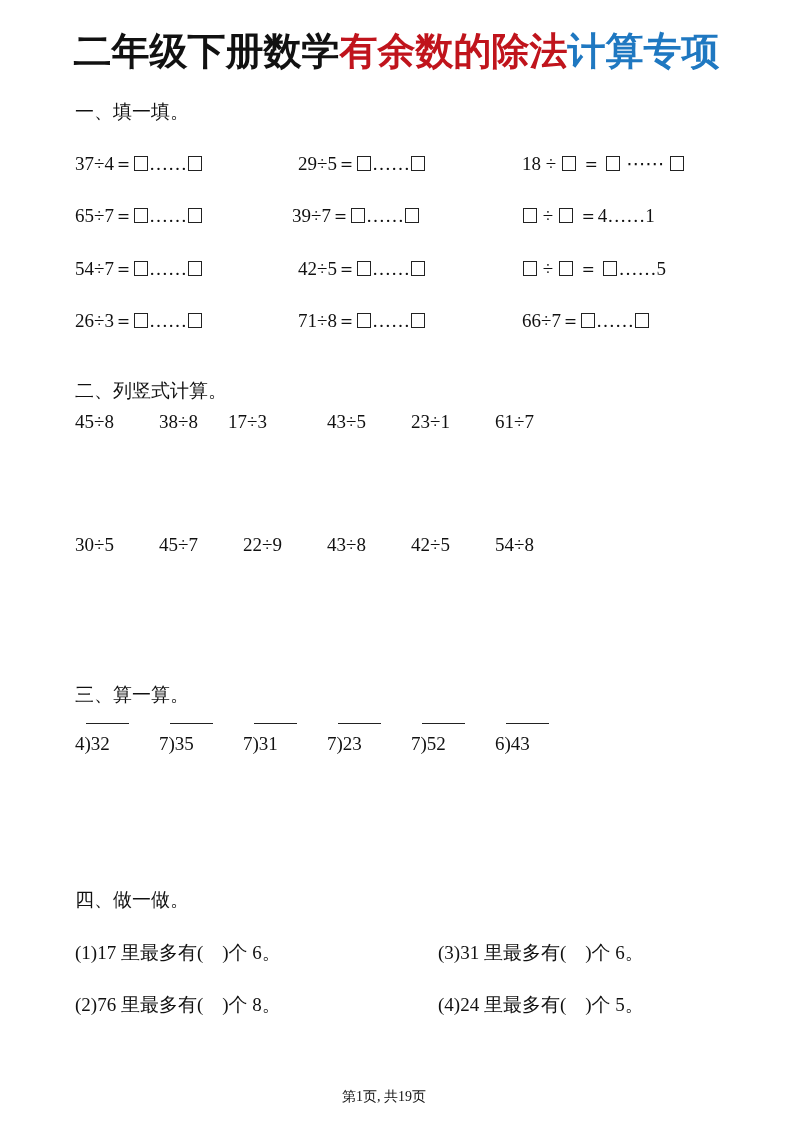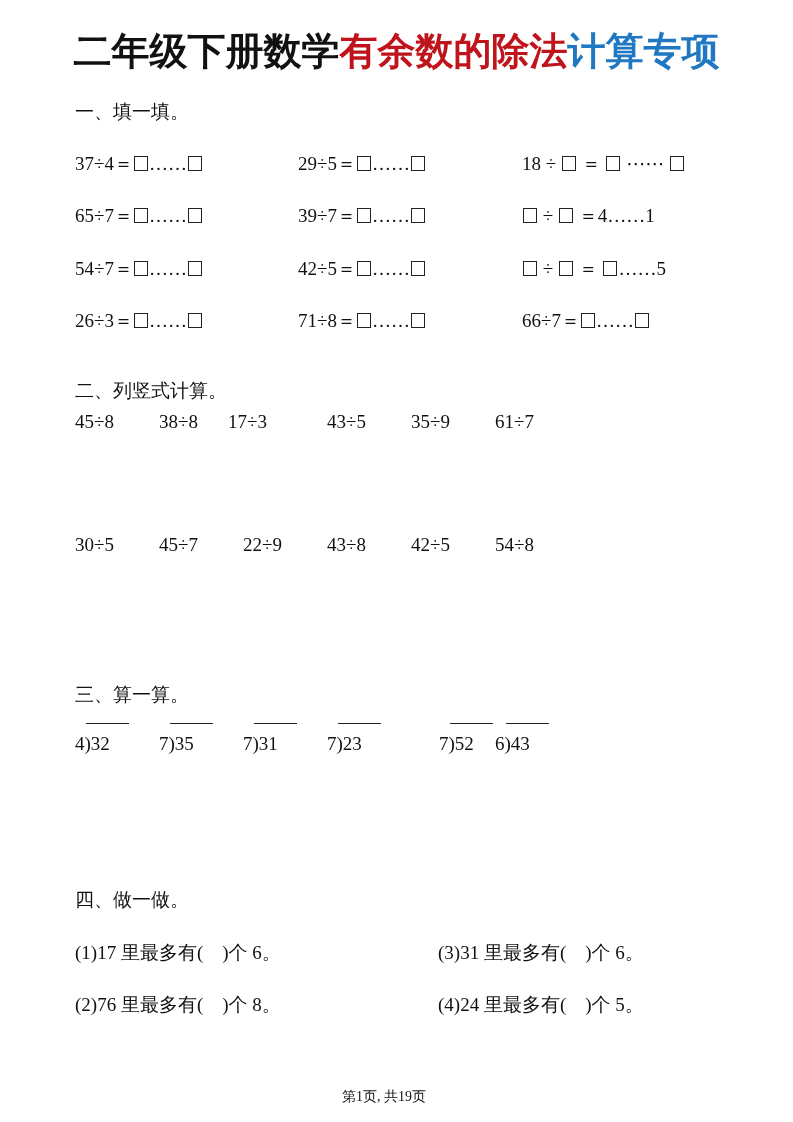--- a/index.html
+++ b/index.html
@@ -34,7 +34,7 @@
 <div class="abs eq" style="left:522px; top:151px;">18 ÷ <span class="box"></span> ＝ <span class="box"></span> ⋯⋯ <span class="box"></span></div>
 
 <div class="abs eq" style="left:75px; top:203px;"><span>65÷7＝</span><span class="box"></span><span>……</span><span class="box"></span></div>
-<div class="abs eq" style="left:298px; top:203px;"><span>39÷7＝</span><span class="box"></span><span>……</span><span class="box"></span></div>
+<div class="abs eq" style="left:292px; top:203px;"><span>39÷7＝</span><span class="box"></span><span>……</span><span class="box"></span></div>
 <div class="abs eq" style="left:522px; top:203px;"><span class="box"></span> ÷ <span class="box"></span> ＝4……1</div>
 
 <div class="abs eq" style="left:75px; top:256px;"><span>54÷7＝</span><span class="box"></span><span>……</span><span class="box"></span></div>

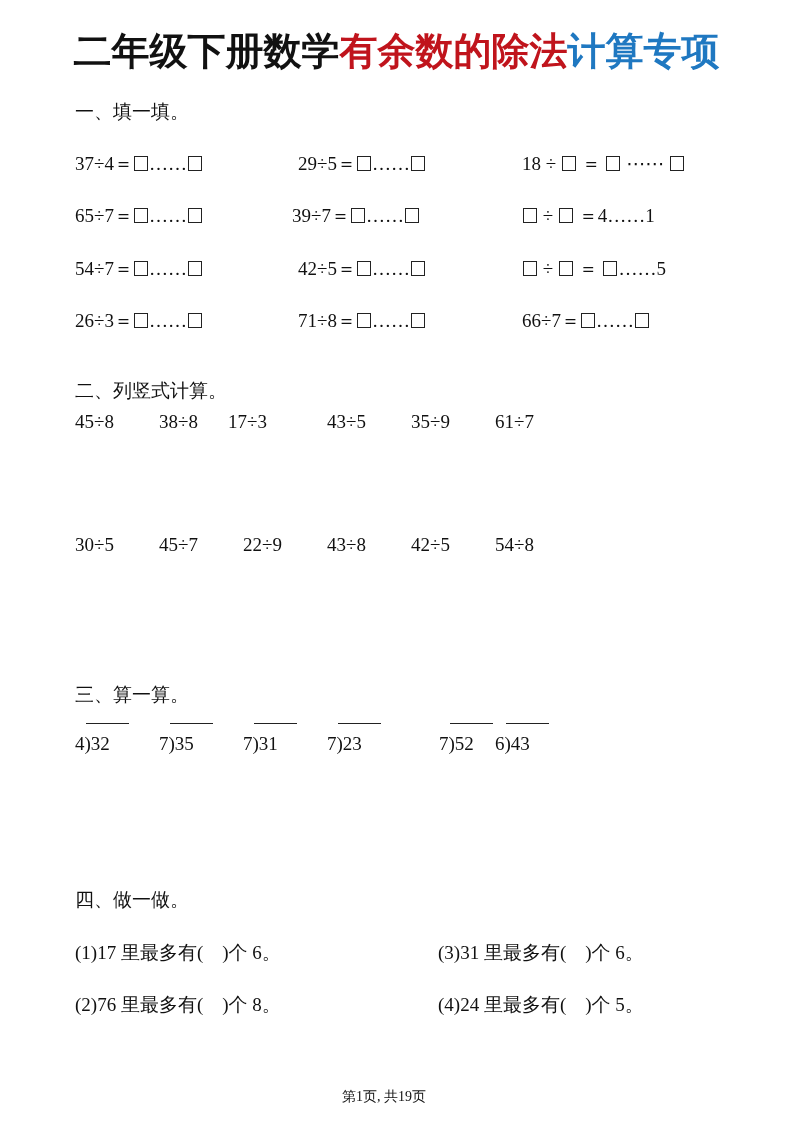--- a/index.html
+++ b/index.html
@@ -50,7 +50,7 @@
 <div class="abs eq" style="left:159px; top:411px;">38÷8</div>
 <div class="abs eq" style="left:228px; top:411px;">17÷3</div>
 <div class="abs eq" style="left:327px; top:411px;">43÷5</div>
-<div class="abs eq" style="left:411px; top:411px;">35÷9</div>
+<div class="abs eq" style="left:411px; top:411px;">23÷1</div>
 <div class="abs eq" style="left:495px; top:411px;">61÷7</div>
 
 <div class="abs eq" style="left:75px; top:534px;">30÷5</div>

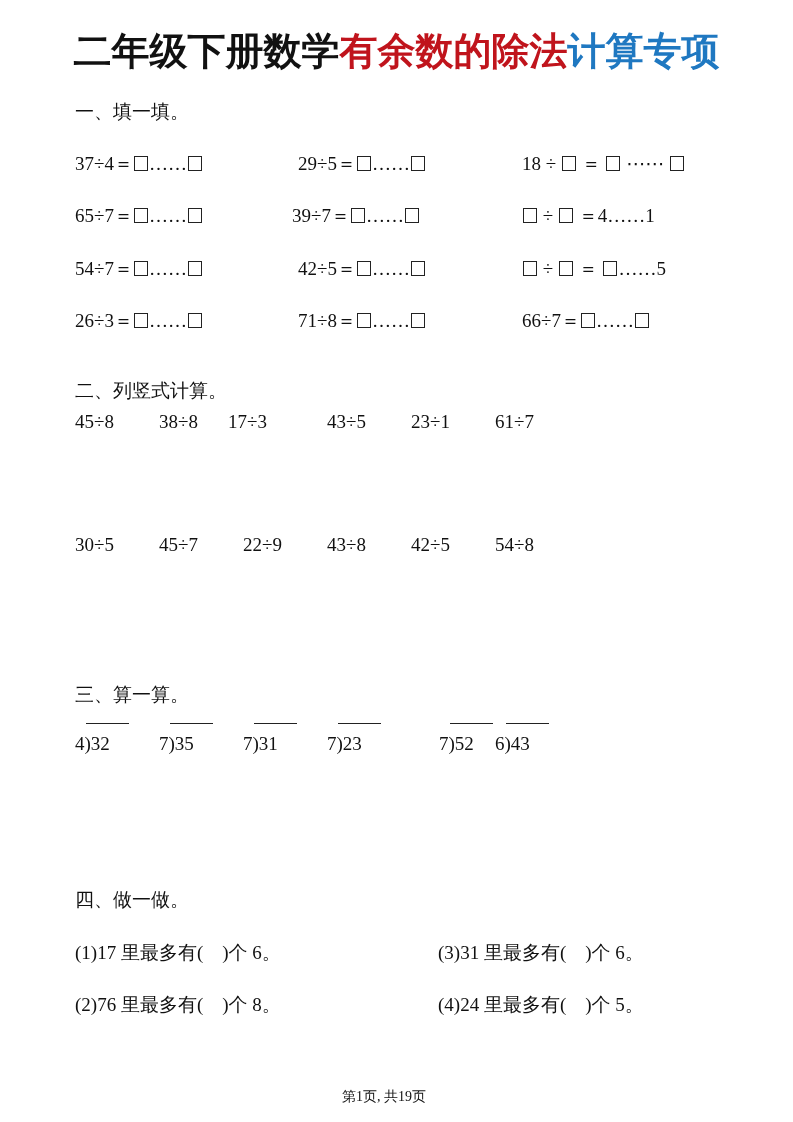--- a/index.html
+++ b/index.html
@@ -65,7 +65,7 @@
 <div class="ld" style="left:159px; top:733px;"><span class="bar"></span><span>7</span>)<span>35</span></div>
 <div class="ld" style="left:243px; top:733px;"><span class="bar"></span><span>7</span>)<span>31</span></div>
 <div class="ld" style="left:327px; top:733px;"><span class="bar"></span><span>7</span>)<span>23</span></div>
-<div class="ld" style="left:411px; top:733px;margin-left:28px;"><span class="bar"></span><span>7</span>)<span>52</span></div>
+<div class="ld" style="left:411px; top:733px;"><span class="bar"></span><span>7</span>)<span>52</span></div>
 <div class="ld" style="left:495px; top:733px;"><span class="bar"></span><span>6</span>)<span>43</span></div>
 
 <div class="abs section" style="top:887px;">四、做一做。</div>

